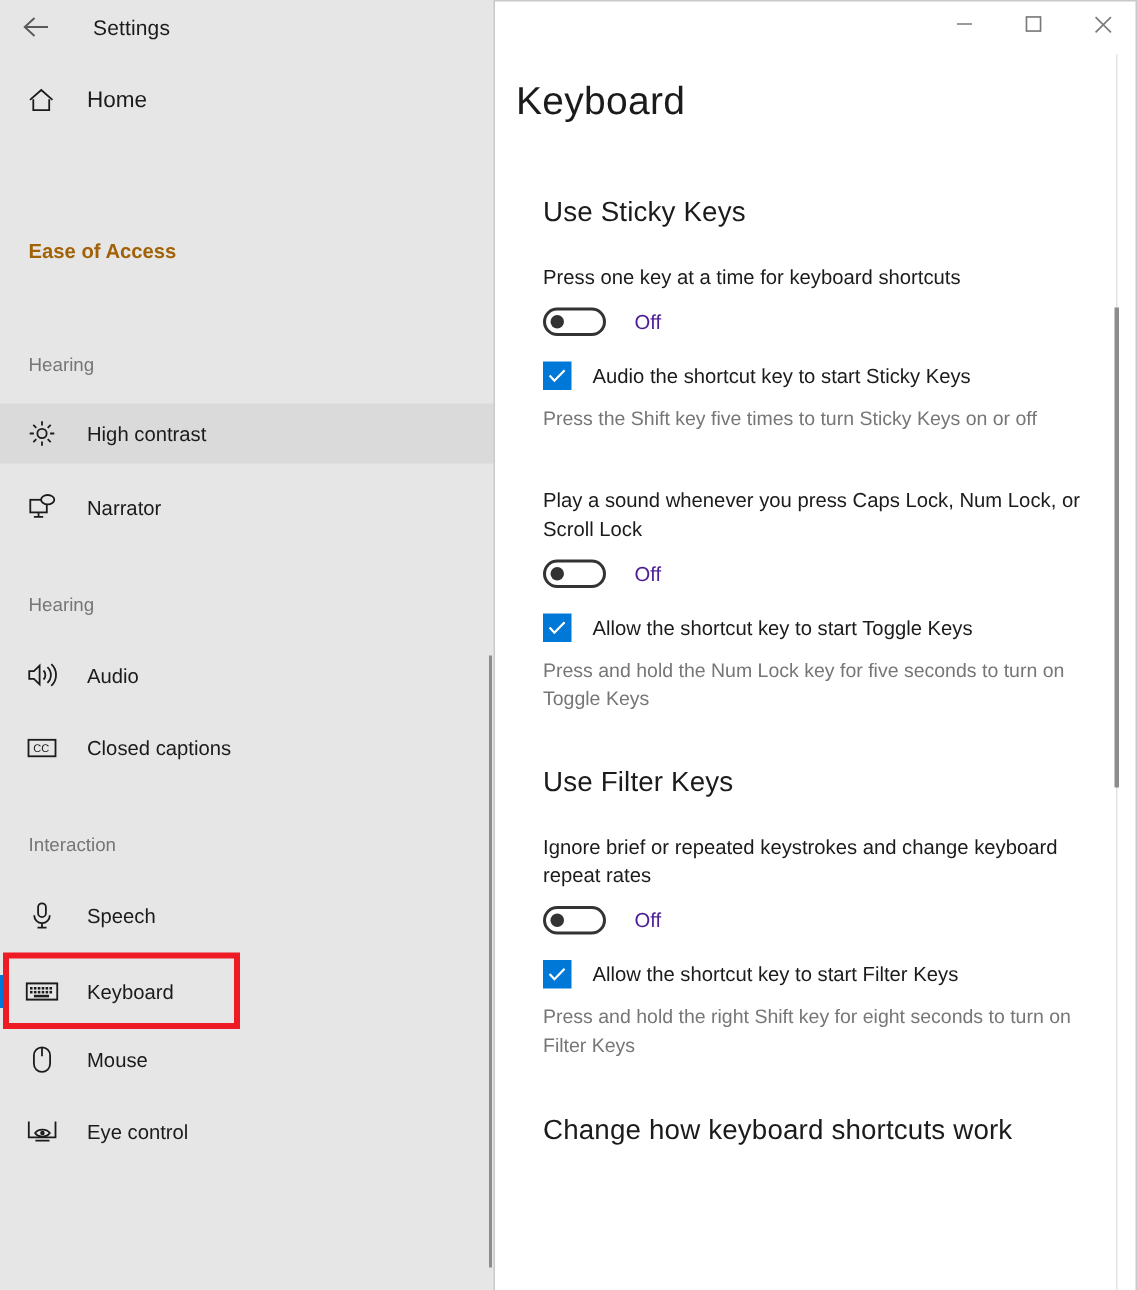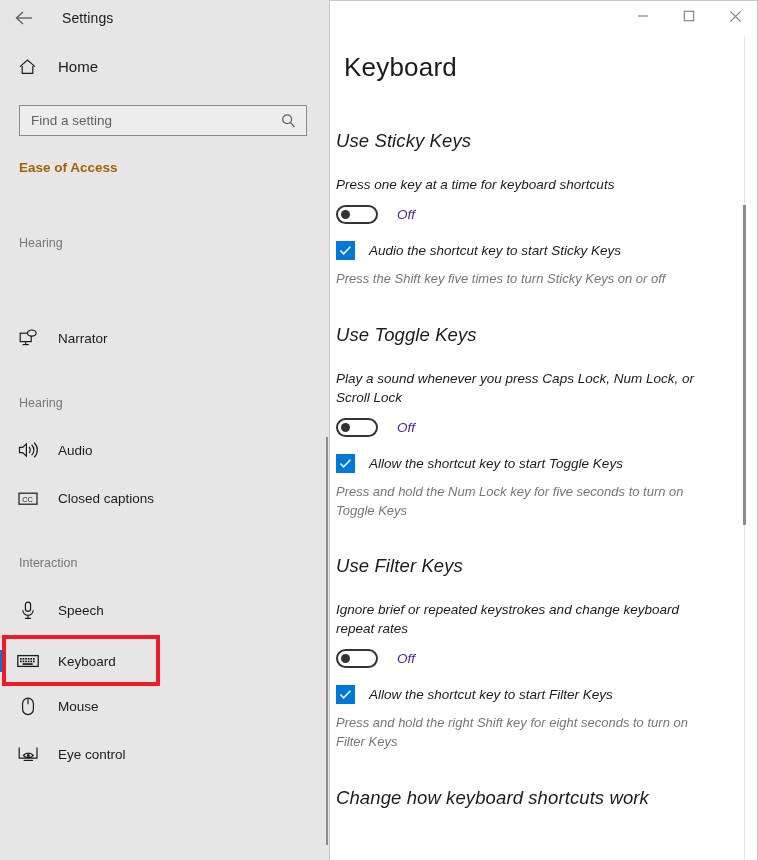--- a/index.html
+++ b/index.html
@@ -365,15 +365,6 @@
       <div class="home-label">Home</div>
     </div>
 
-    <div class="search-box">
-      <input class="search-input" type="text" placeholder="Find a setting" style="">
-      <span class="search-icon">
-        <svg width="15" height="15" viewBox="0 0 15 15">
-          <circle cx="6.2" cy="6.2" r="4.4" fill="none" stroke="#5a5a5a" stroke-width="1.2"></circle>
-          <line x1="9.4" y1="9.4" x2="13.4" y2="14" stroke="#5a5a5a" stroke-width="1.2"></line>
-        </svg>
-      </span>
-    </div>
 
     <div class="section-title" style="top:160px">Ease of Access</div>
 

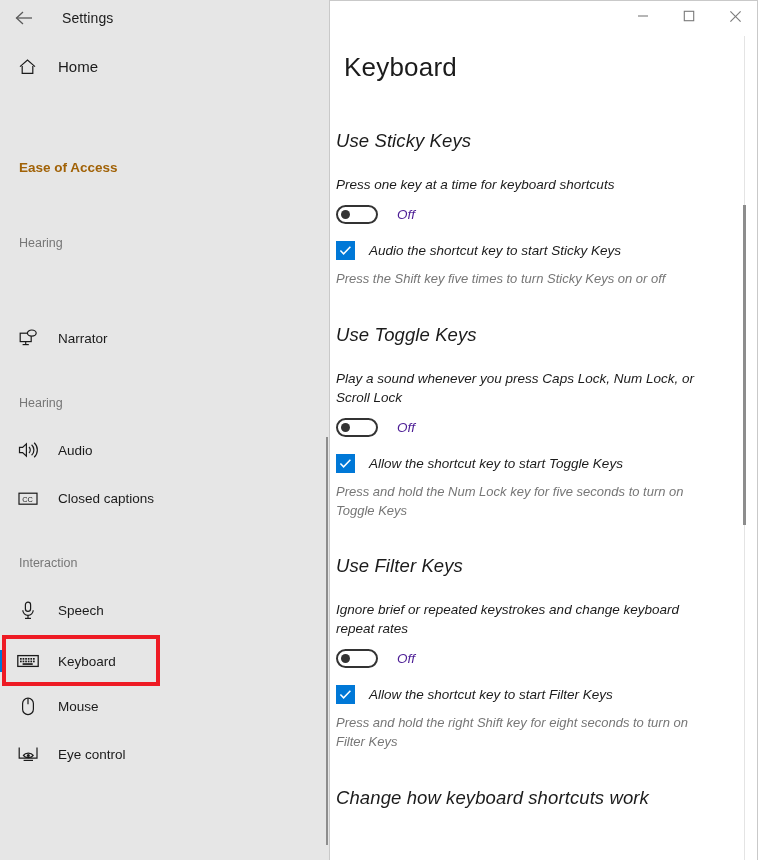--- a/index.html
+++ b/index.html
@@ -234,7 +234,7 @@
     top: 130px;
     width: 428px;
   }
-  .block { padding: 0 0 0 6px; font-style: italic; }
+  .block { padding: 0 0 0 32px; }
   .h2 {
     font-size: 18.5px;
     color: #1b1b1b;

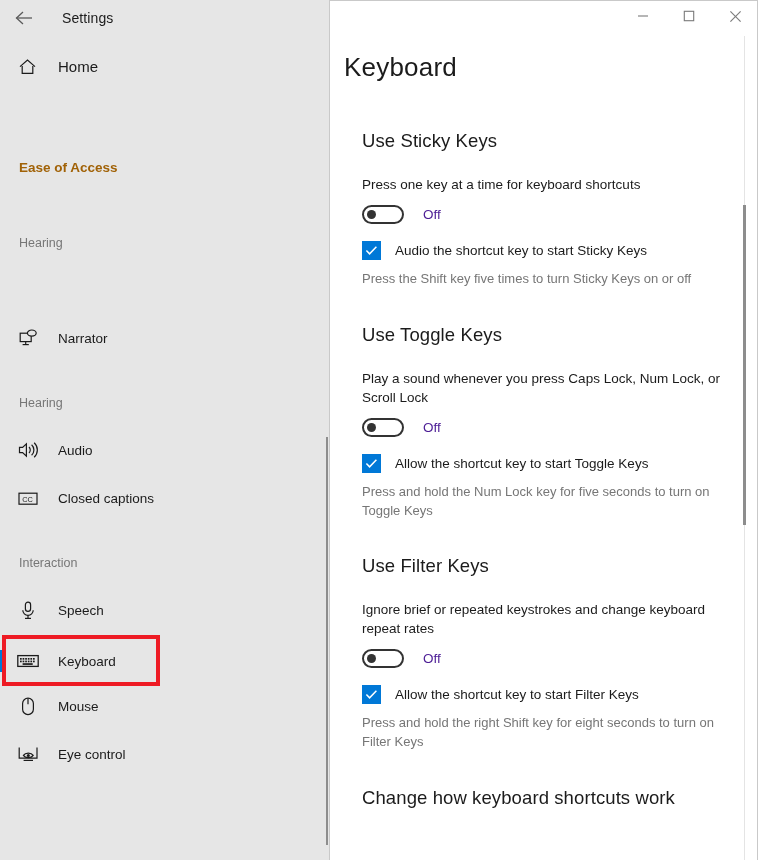--- a/index.html
+++ b/index.html
@@ -370,6 +370,22 @@
 
     <div class="group-label" style="top:236px">Hearing</div>
 
+    <div class="nav-item hovered" style="top:269px">
+      <div class="nav-icon">
+        <svg width="18" height="18" viewBox="0 0 18 18">
+          <circle cx="9" cy="9" r="3.1" fill="none" stroke="#1b1b1b" stroke-width="1.2"></circle>
+          <line x1="9" y1="0.8" x2="9" y2="3.6" stroke="#1b1b1b" stroke-width="1.2"></line>
+          <line x1="9" y1="14.4" x2="9" y2="17.2" stroke="#1b1b1b" stroke-width="1.2"></line>
+          <line x1="0.8" y1="9" x2="3.6" y2="9" stroke="#1b1b1b" stroke-width="1.2"></line>
+          <line x1="14.4" y1="9" x2="17.2" y2="9" stroke="#1b1b1b" stroke-width="1.2"></line>
+          <line x1="3.2" y1="3.2" x2="5.2" y2="5.2" stroke="#1b1b1b" stroke-width="1.2"></line>
+          <line x1="12.8" y1="12.8" x2="14.8" y2="14.8" stroke="#1b1b1b" stroke-width="1.2"></line>
+          <line x1="14.8" y1="3.2" x2="12.8" y2="5.2" stroke="#1b1b1b" stroke-width="1.2"></line>
+          <line x1="5.2" y1="12.8" x2="3.2" y2="14.8" stroke="#1b1b1b" stroke-width="1.2"></line>
+        </svg>
+      </div>
+      <div class="nav-label">High contrast</div>
+    </div>
 
     <div class="nav-item" style="top:318px">
       <div class="nav-icon">

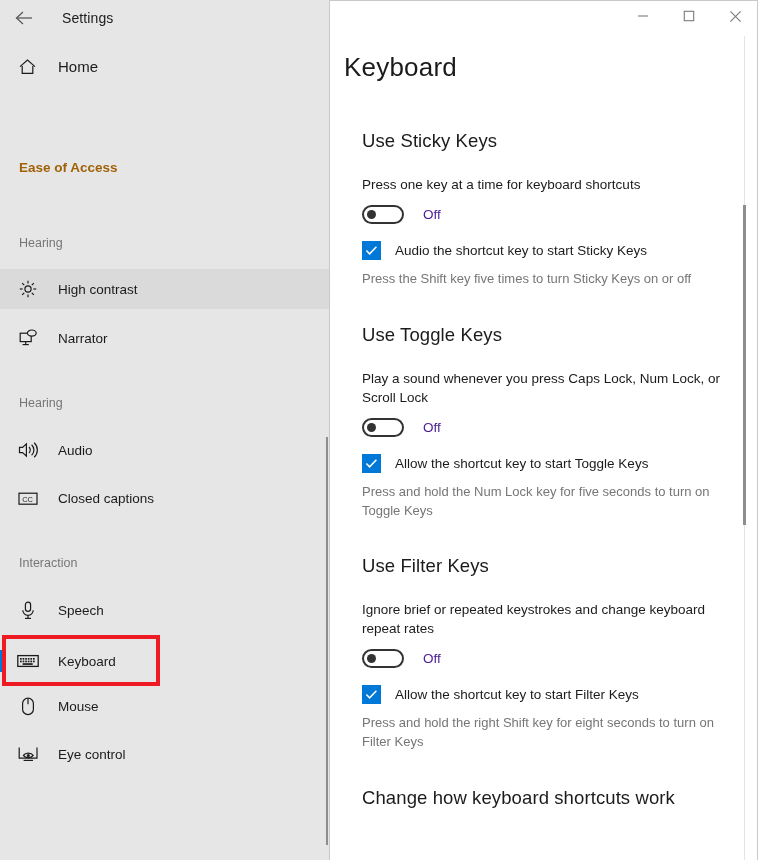--- a/index.html
+++ b/index.html
@@ -543,7 +543,6 @@
       </div>
 
       <div class="block" style="margin-top:36px">
-        <div class="h2">Use Toggle Keys</div>
         <div class="desc" style="margin-top:23px">Play a sound whenever you press Caps Lock, Num Lock, or Scroll Lock</div>
         <div class="toggle-row" style="margin-top:11px">
           <div class="toggle">

